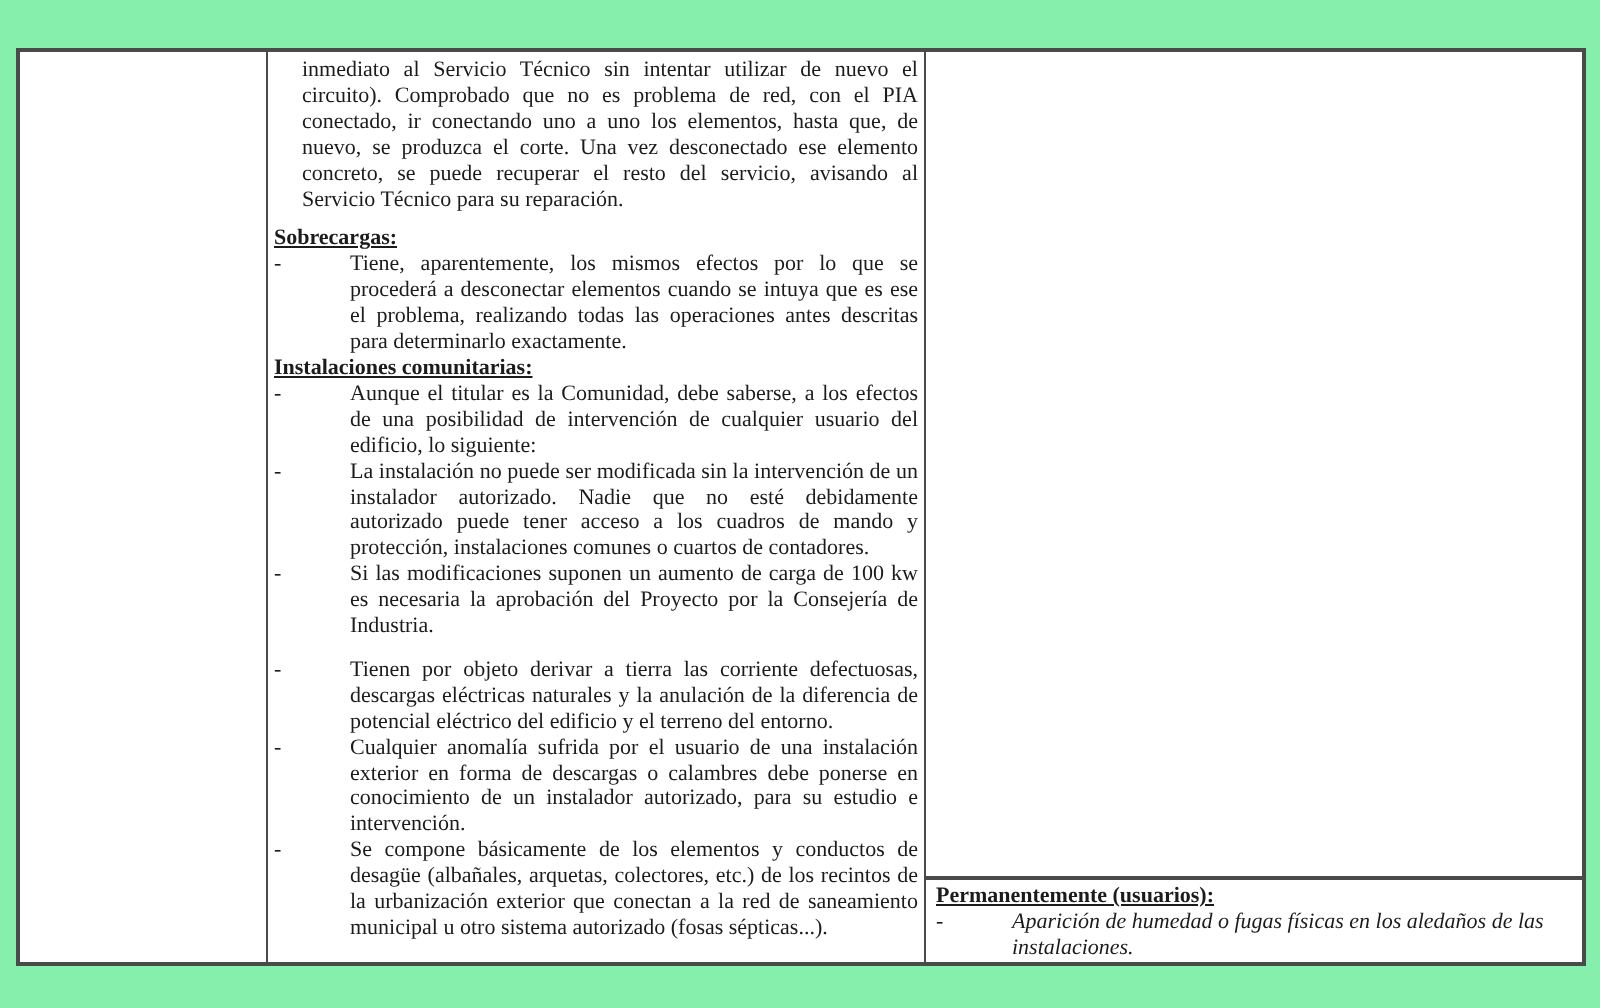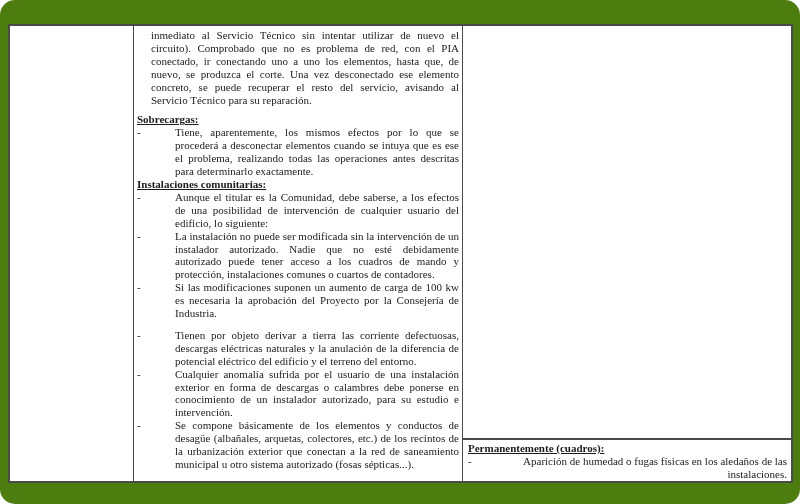--- a/index.html
+++ b/index.html
@@ -8,11 +8,10 @@
     position: relative;
     width: 800px;
     height: 504px;
-    background: #4d7c0f;
+    background: #86efac;
     font-family: "Liberation Serif", serif;
     color: #1b1b1b;
     overflow: hidden;
-    border-radius: 15px;
   }
   .doc-table {
     position: absolute;

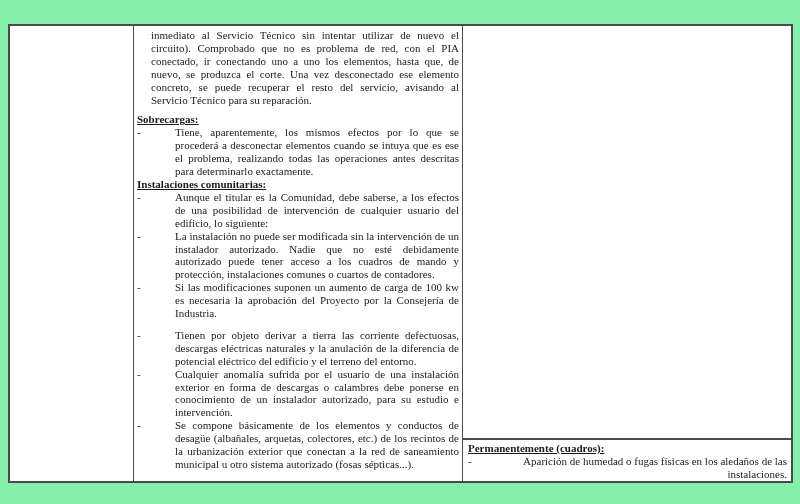--- a/index.html
+++ b/index.html
@@ -141,7 +141,7 @@
     <div class="col-right">
       <div class="col-right-empty"></div>
       <div class="col-right-cell">
-        <div class="sec-heading underlined">Permanentemente (cuadros):</div>
+        <div class="sec-heading underlined">Permanentemente (usuarios):</div>
         <div class="bullet">
           <span class="dash">-</span>
           <span class="btext left-align">Aparición de humedad o fugas físicas en los aledaños de las instalaciones.</span>

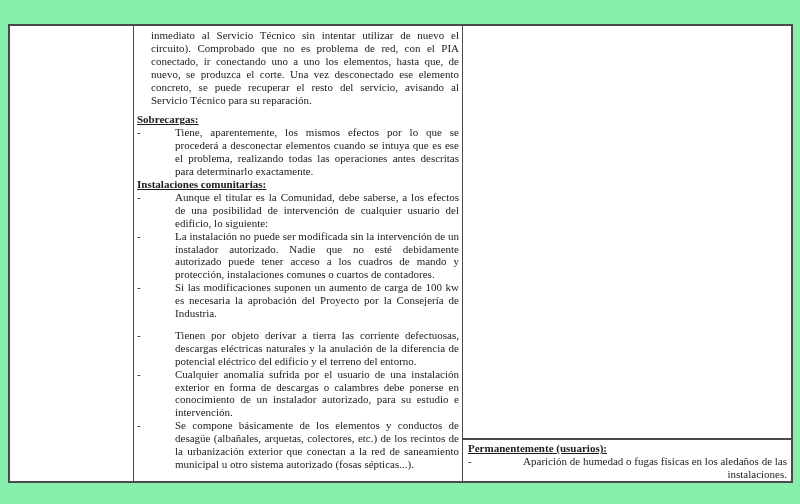--- a/index.html
+++ b/index.html
@@ -79,7 +79,8 @@
     margin-left: 24px;
   }
   .bullet .btext.left-align {
-    text-align: right;
+    text-align: left;
+    font-style: italic;
   }
 </style>
 </head>

